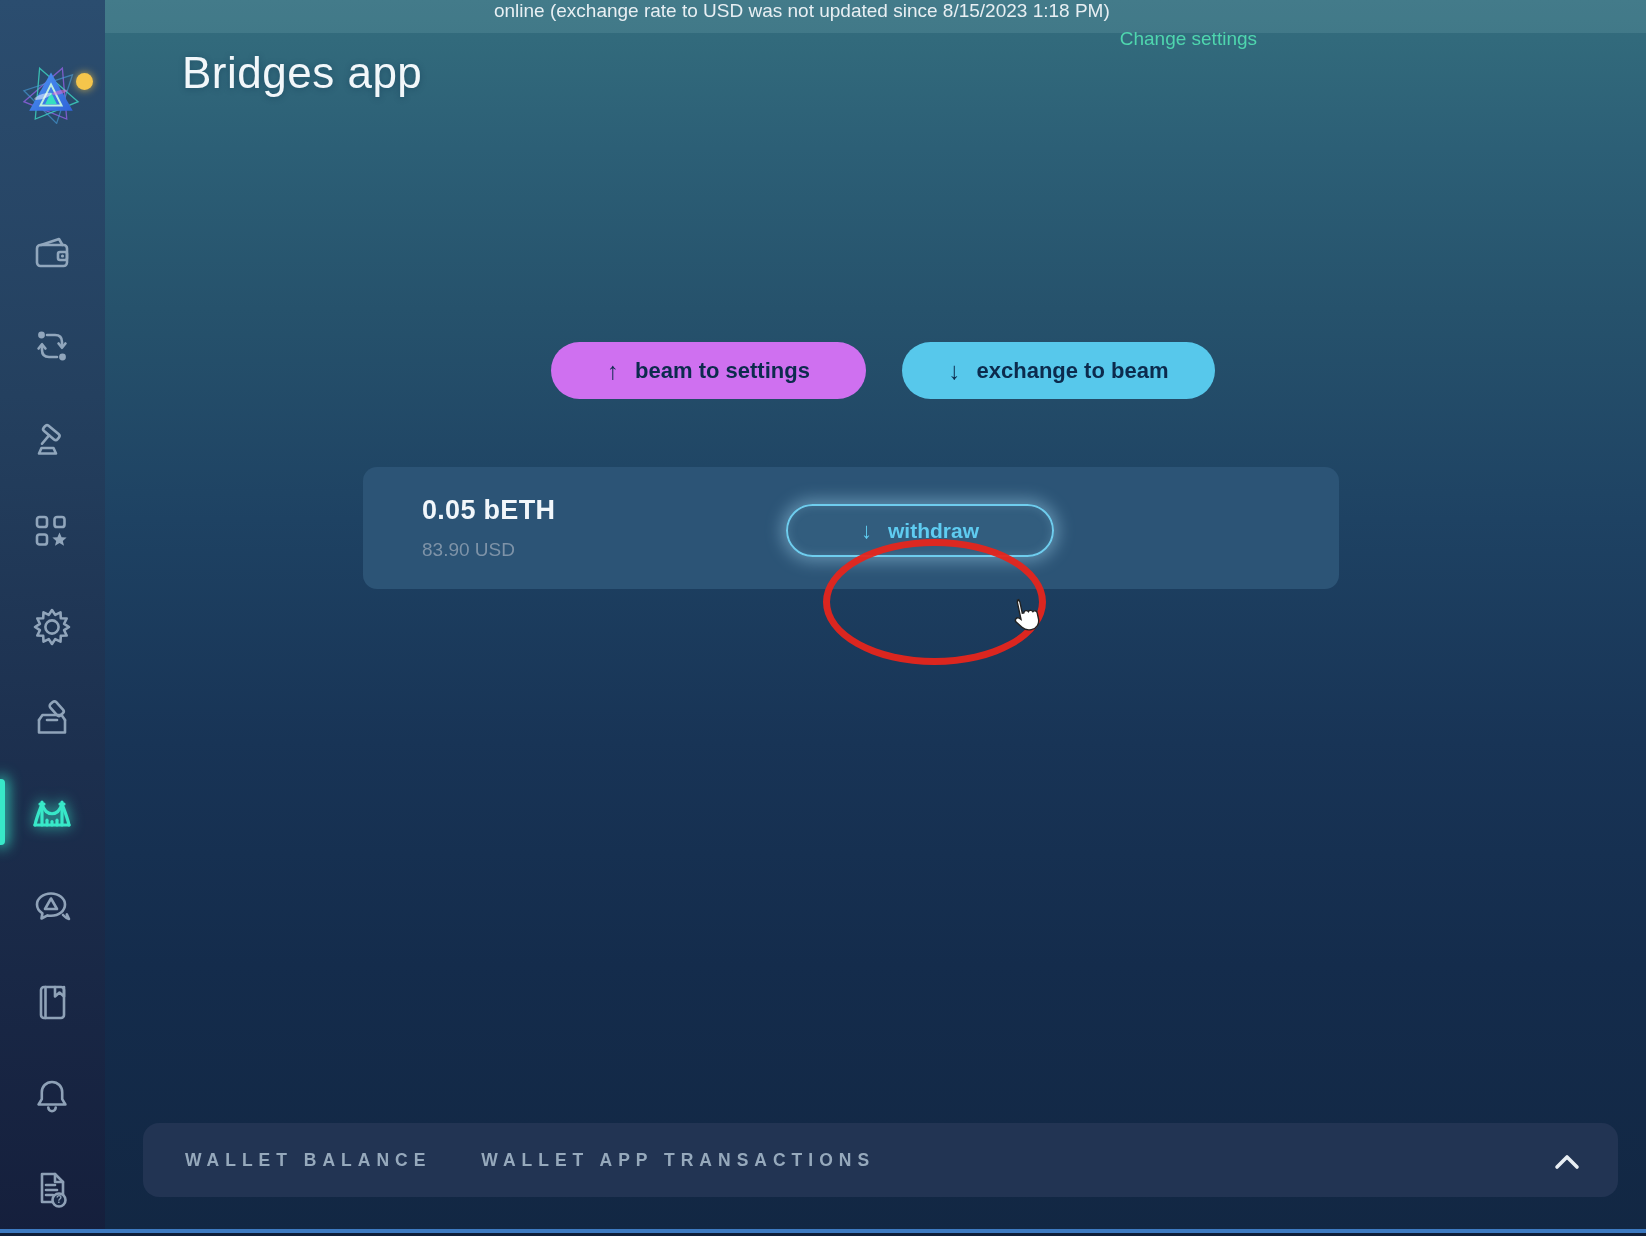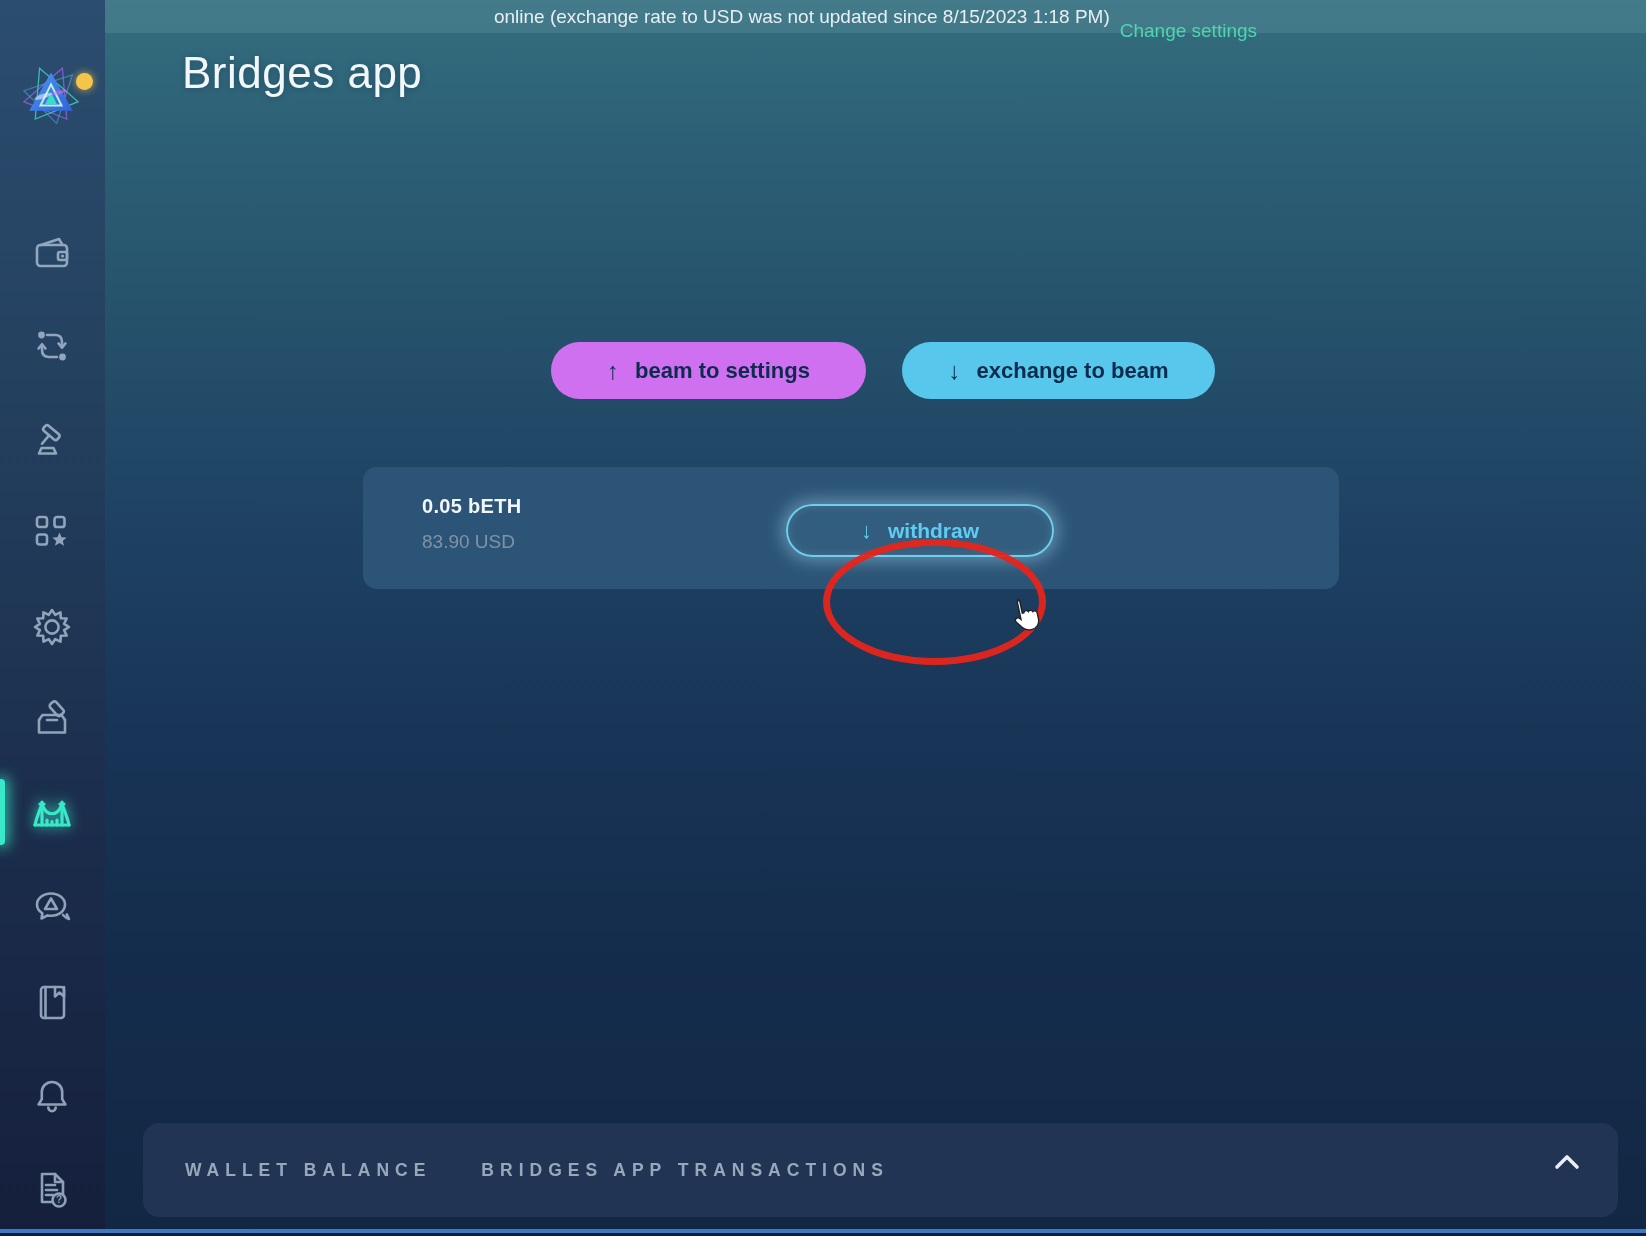--- a/index.html
+++ b/index.html
@@ -31,7 +31,7 @@
   .topbar {
     position:absolute; left:105px; top:0; width:1541px; height:33px;
     background:rgba(210,245,245,0.10);
-    display:flex; align-items:center; justify-content:center; gap:10px;
+    display:flex; align-items:flex-start; justify-content:center; gap:10px;
     font-size:19px; z-index:2;
   }
   .topbar .msg { color:#e8eff3; }

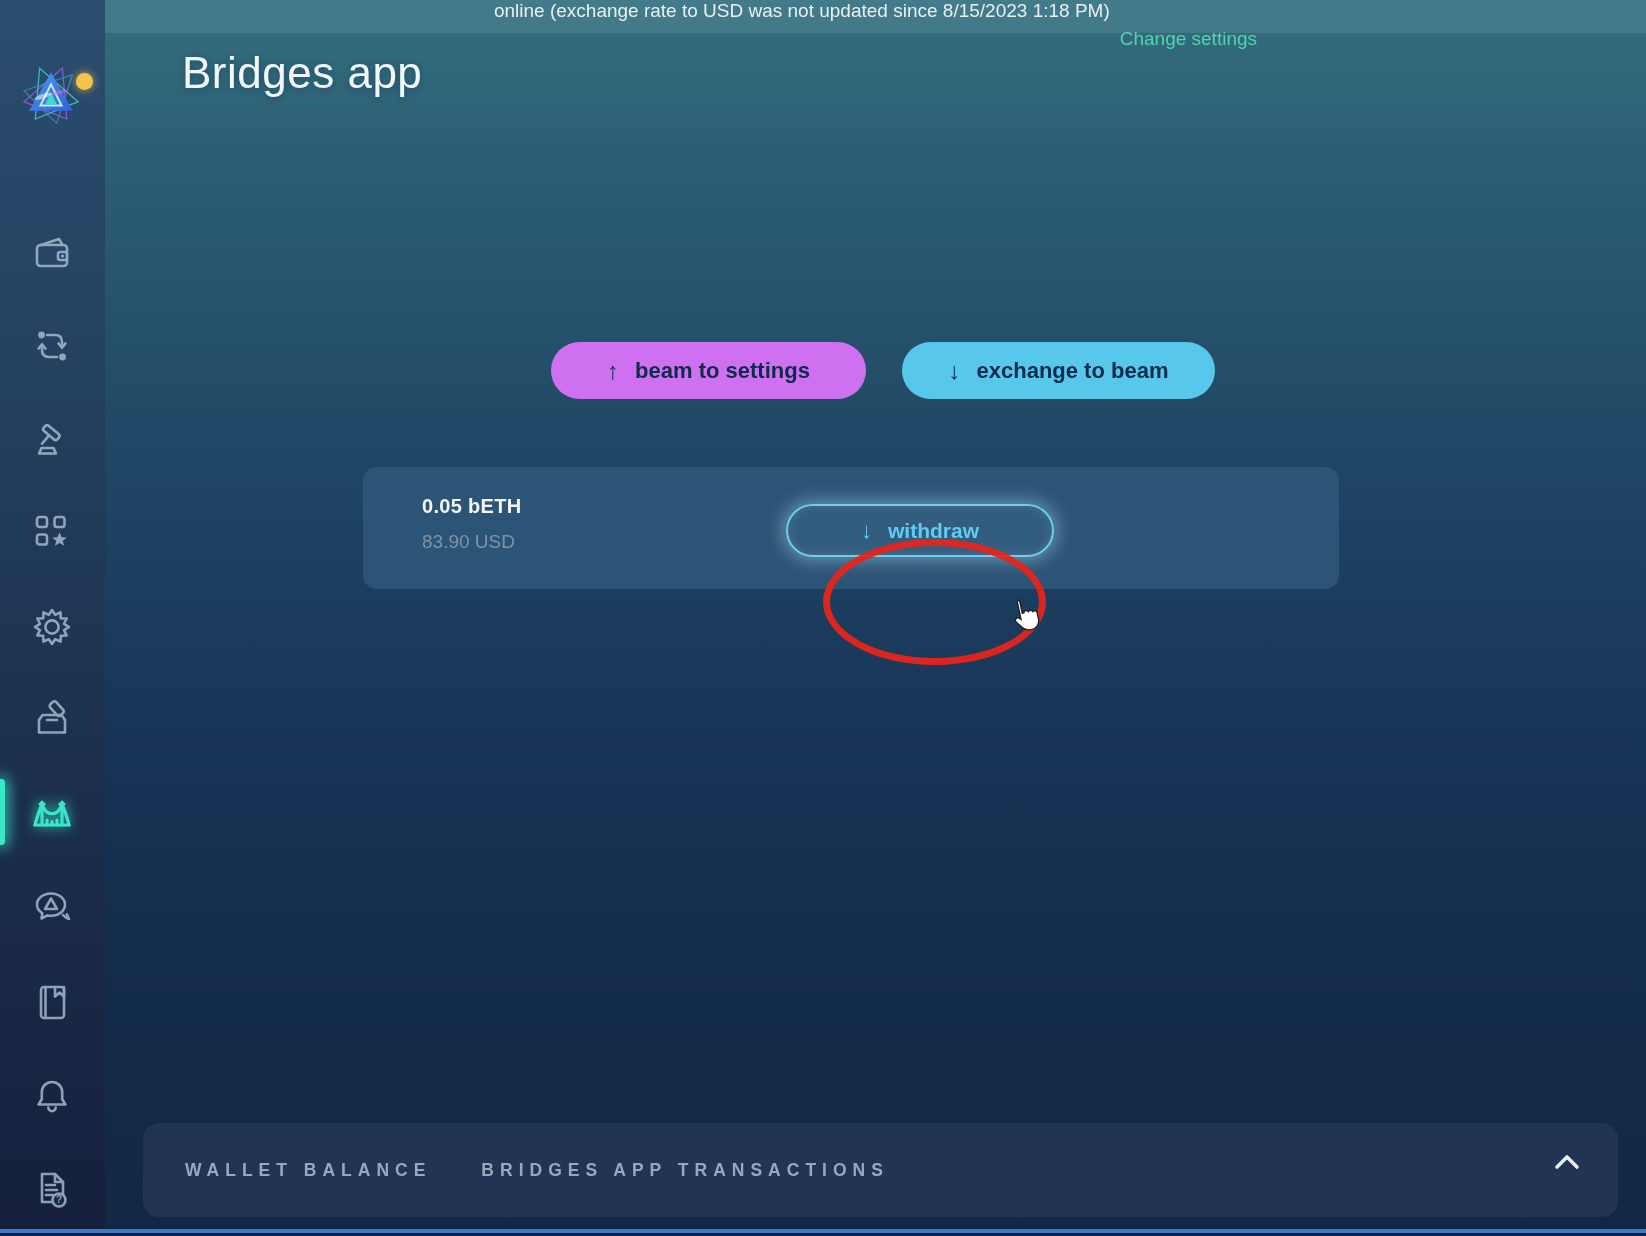--- a/index.html
+++ b/index.html
@@ -53,7 +53,7 @@
   .tx-head .col-status { font-size:21px; font-weight:700; color:#91a5b8; }
   .tx-row { height:122px; background:#2c5476; position:relative; }
   .amount-cell { position:absolute; left:59px; top:28px; }
-  .amount-main { font-size:20px; font-weight:700; color:#f2f7fb; letter-spacing:.3px; }
+  .amount-main { font-size:27px; font-weight:700; color:#f2f7fb; letter-spacing:.3px; }
   .amount-usd { margin-top:13px; font-size:19px; color:#7e93a8; }
   .withdraw-btn { position:absolute; left:423px; top:37px; width:268px; height:53px;
     border-radius:27px; border:2px solid #6fcdee; background:rgba(140,215,245,.07);

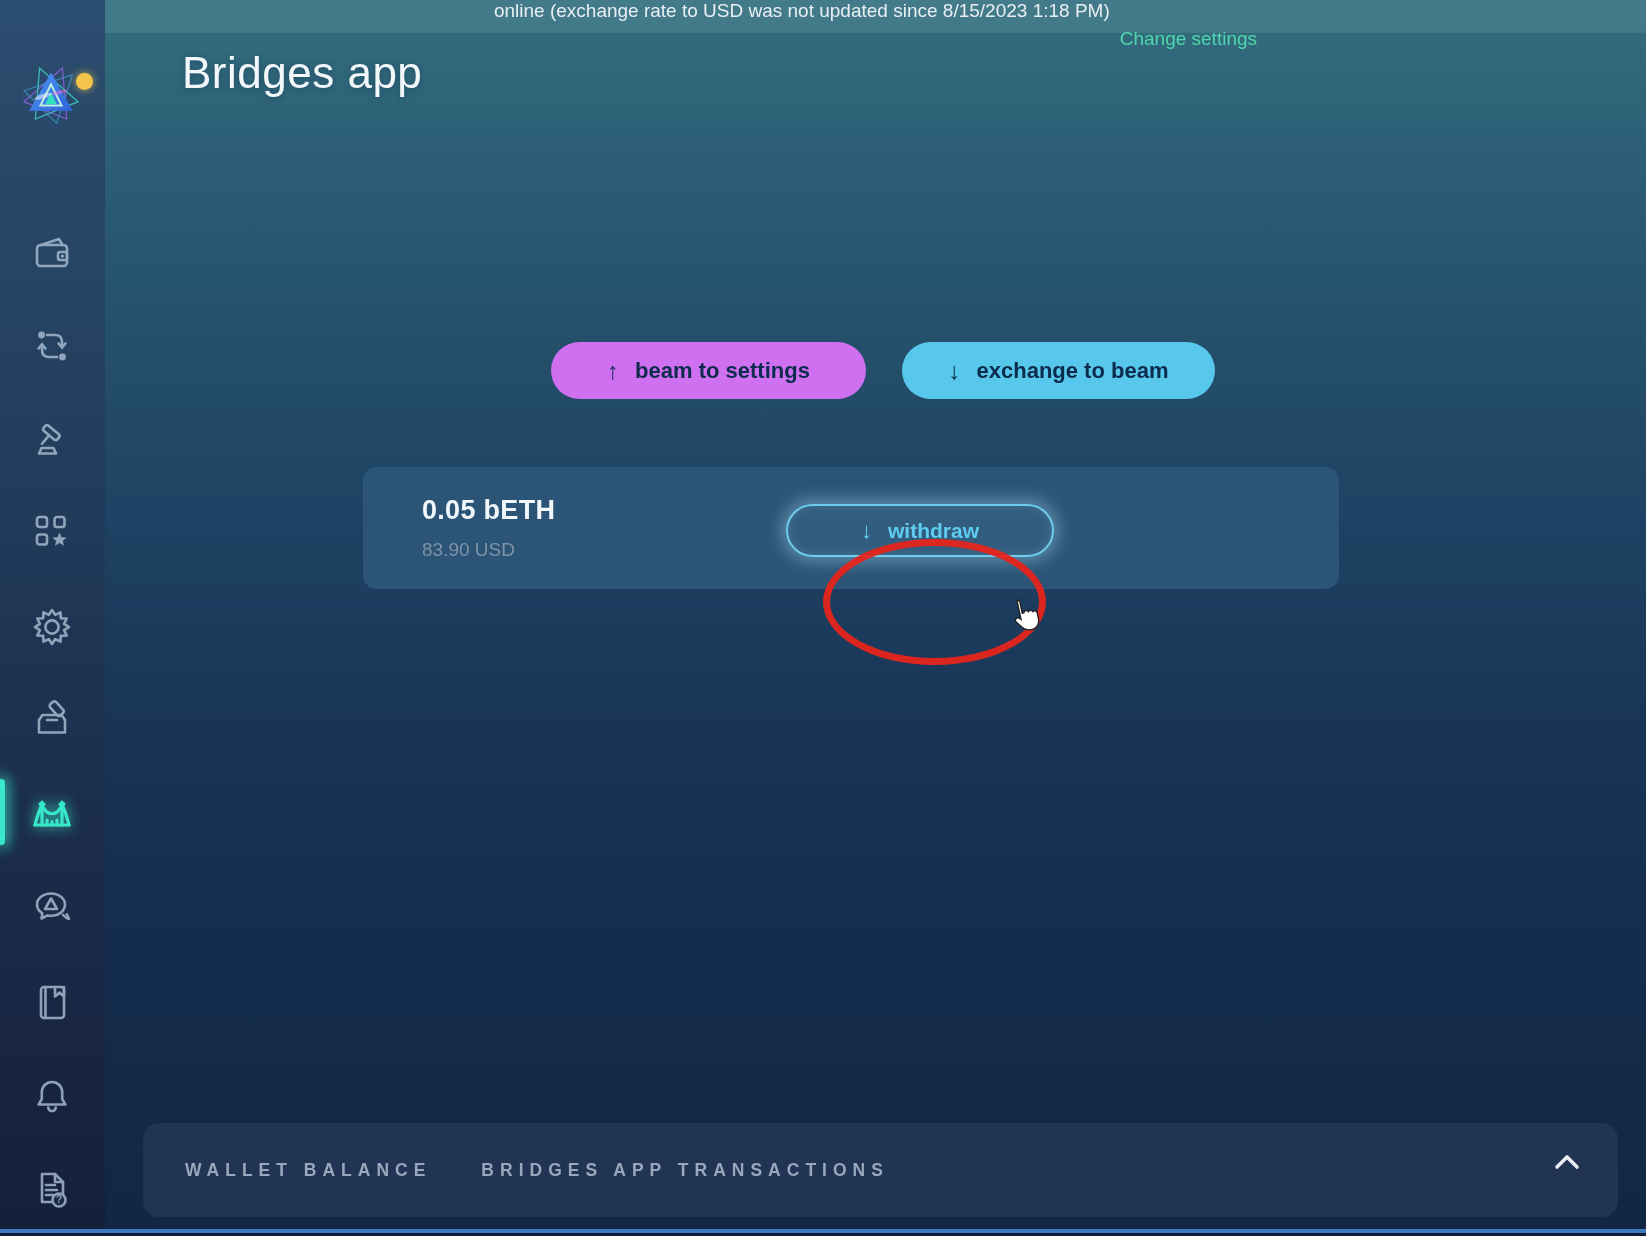--- a/index.html
+++ b/index.html
@@ -66,7 +66,7 @@
     border:7px solid #e6251c; border-radius:50%; opacity:.95; z-index:6; pointer-events:none; }
   .cursor { position:absolute; left:1008px; top:597px; width:32px; height:36px; z-index:7; }
   
-  .bottom-bar { position:absolute; left:143px; top:1123px; width:1475px; height:94px;
+  .bottom-bar { position:absolute; left:143px; top:1123px; width:1475px; height:74px;
     background:#223453; border-radius:16px; display:flex; align-items:center; z-index:2; }
   .bottom-tabs { display:flex; gap:50px; margin-left:42px; }
   .btab { font-size:17.5px; font-weight:700; letter-spacing:6px; color:#96a9bc; cursor:pointer; white-space:nowrap; }

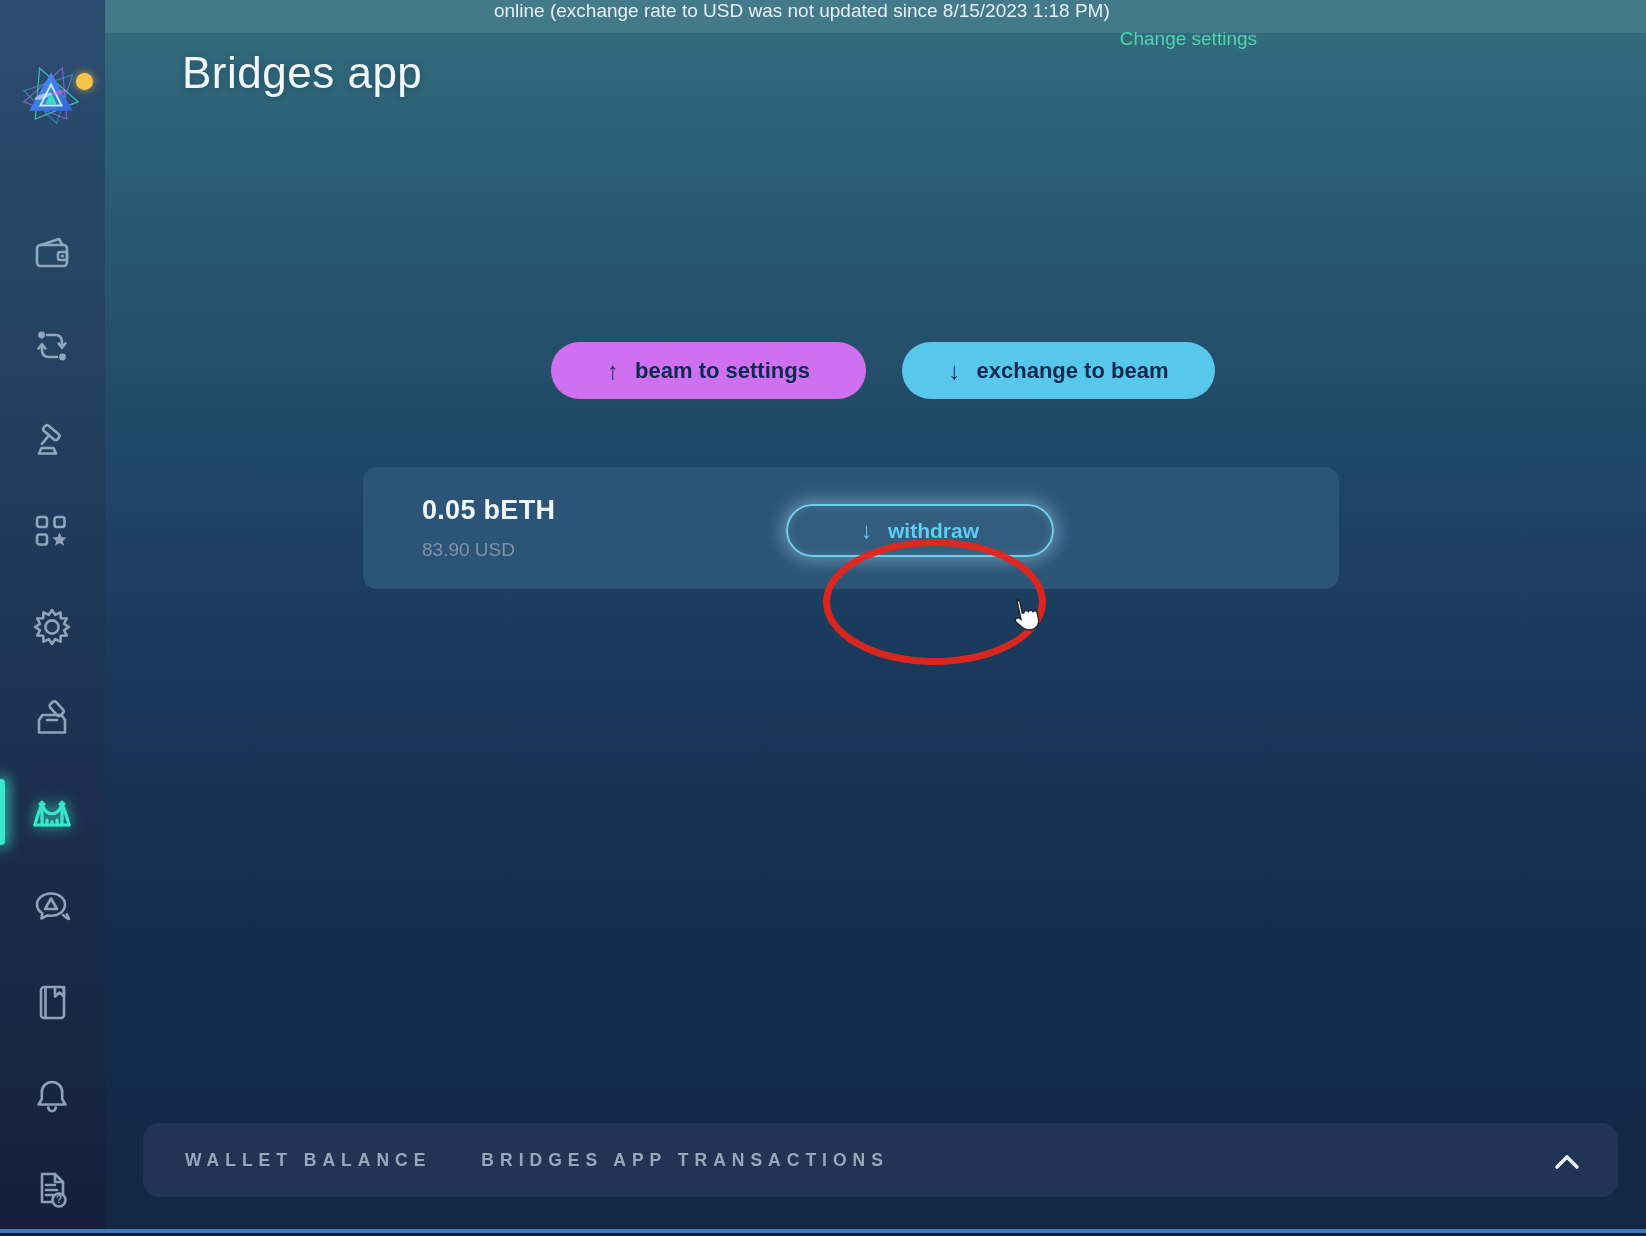--- a/index.html
+++ b/index.html
@@ -273,7 +273,7 @@
 <div class="bottom-bar">
   <div class="bottom-tabs">
     <div class="btab">WALLET BALANCE</div>
-    <div class="btab">BRIDGES APP TRANSACTIONS</div>
+    <div class="btab">WALLET APP TRANSACTIONS</div>
   </div>
   <svg class="chevron-up" viewBox="0 0 30 22">
     <path d="M5 16 L15 6 L25 16" fill="none" stroke="#e8eef3" stroke-width="3.6" stroke-linecap="round" stroke-linejoin="round"></path>

